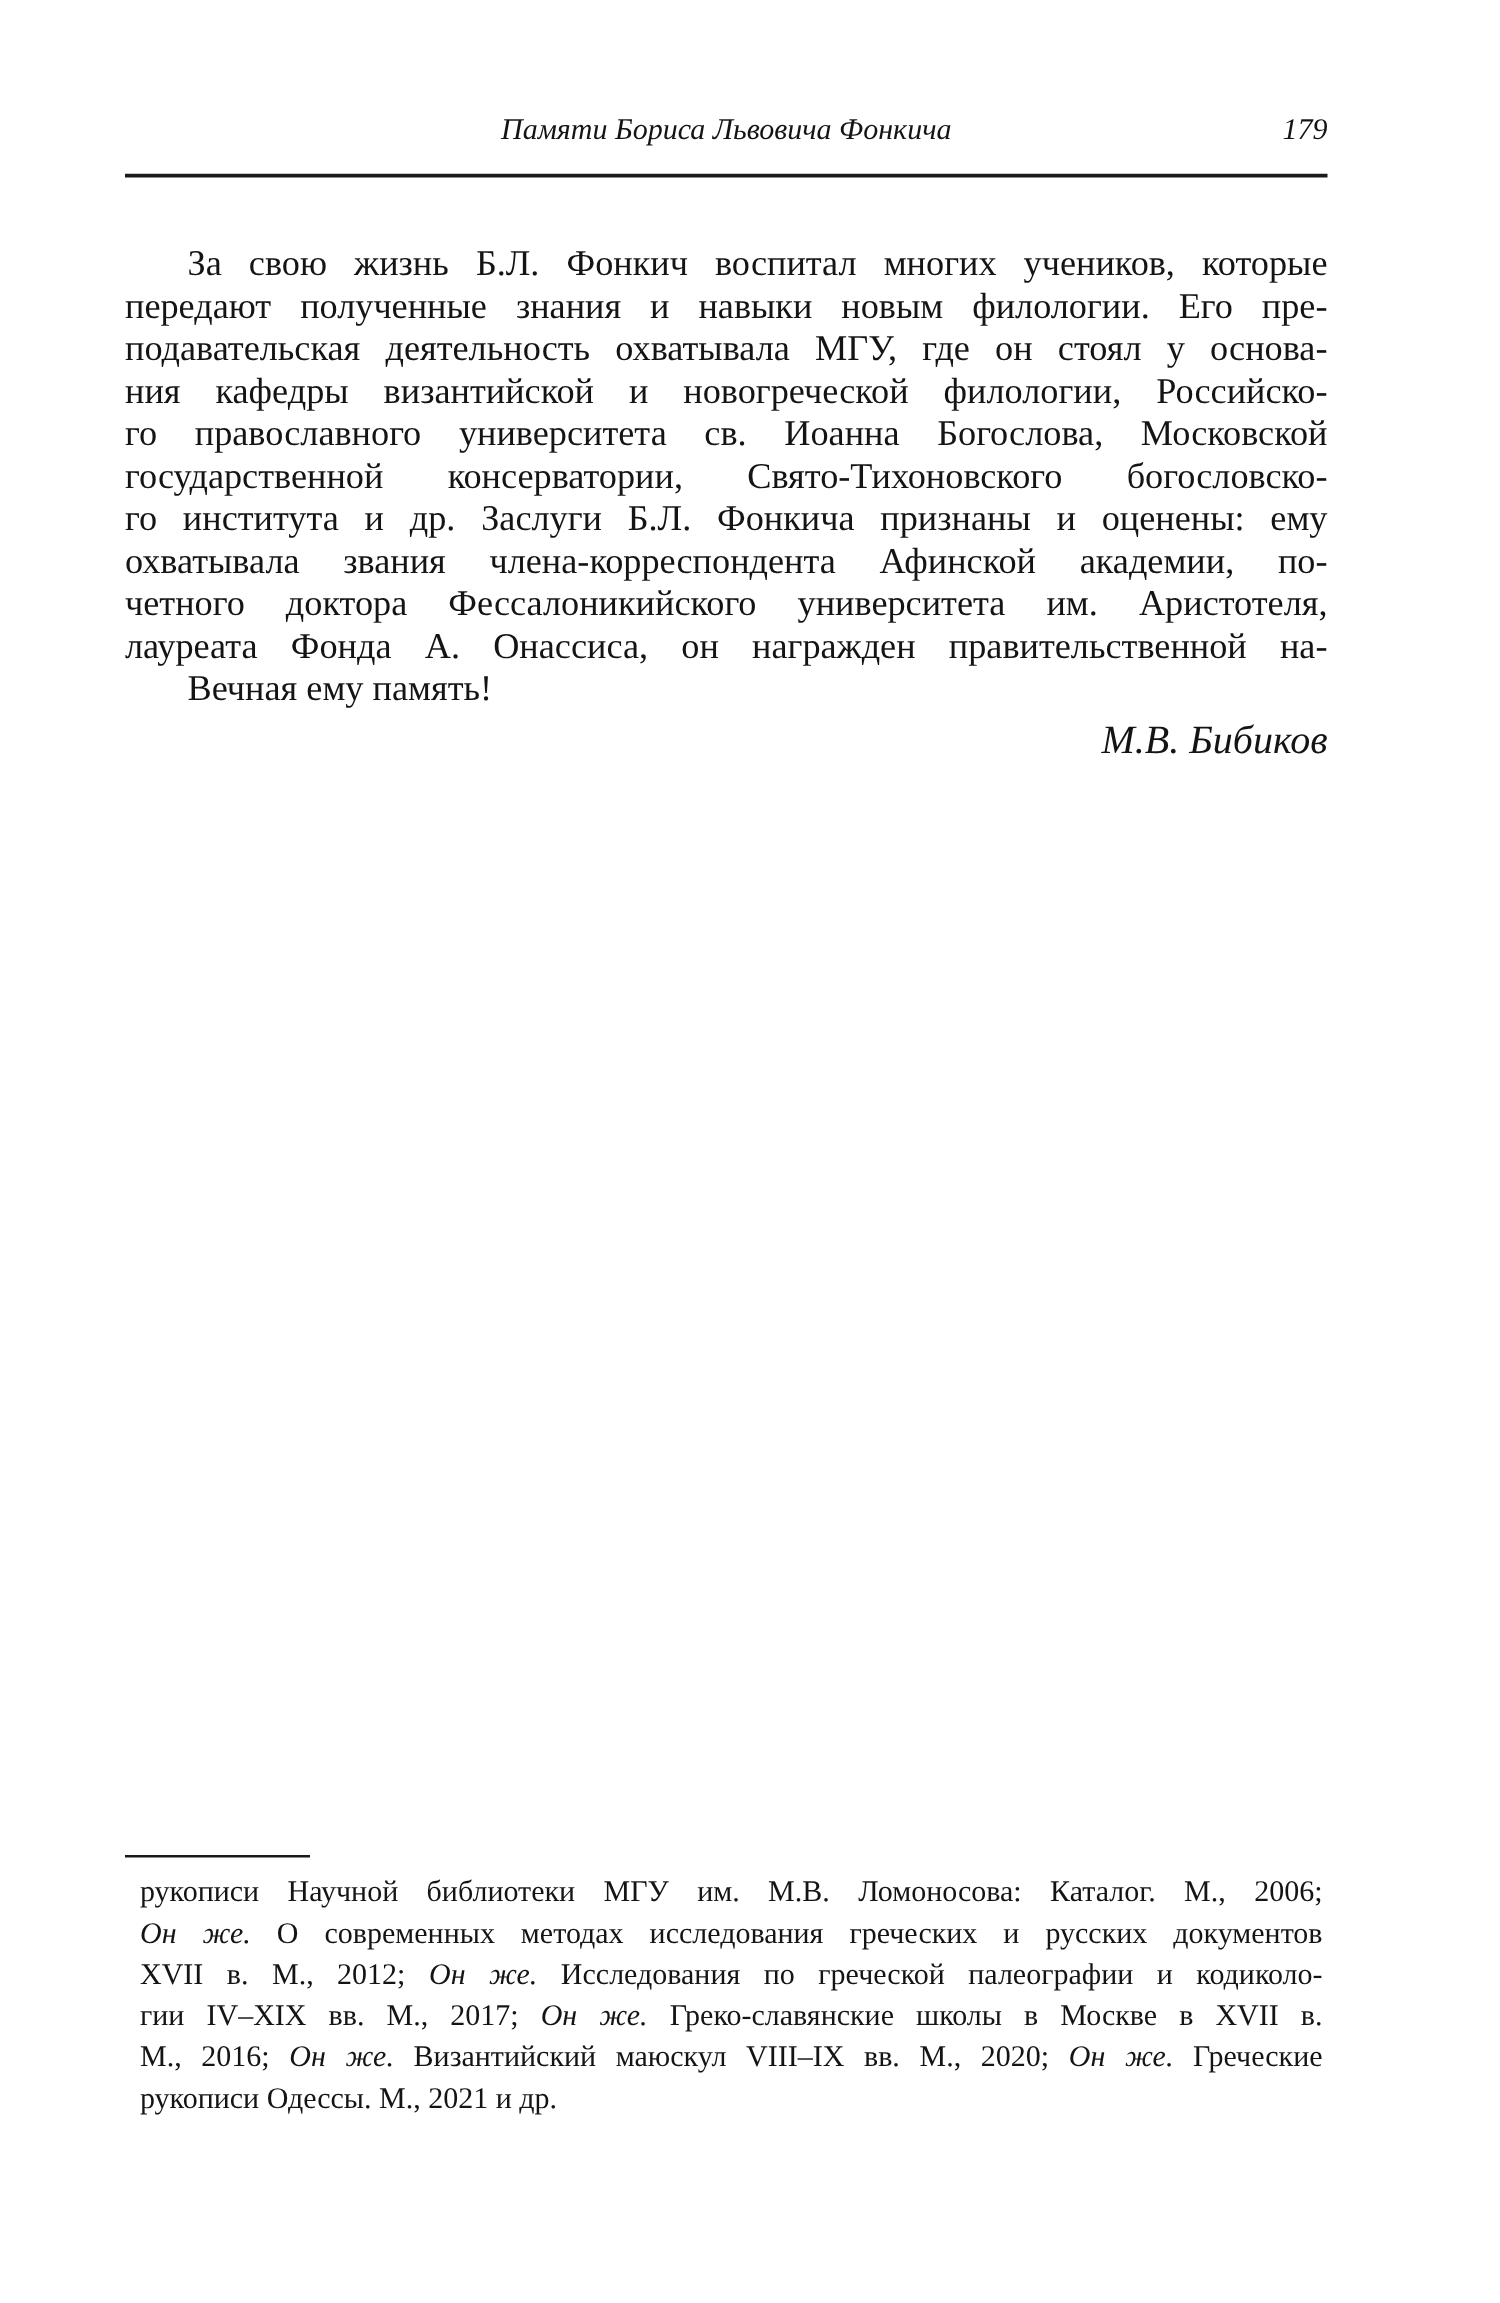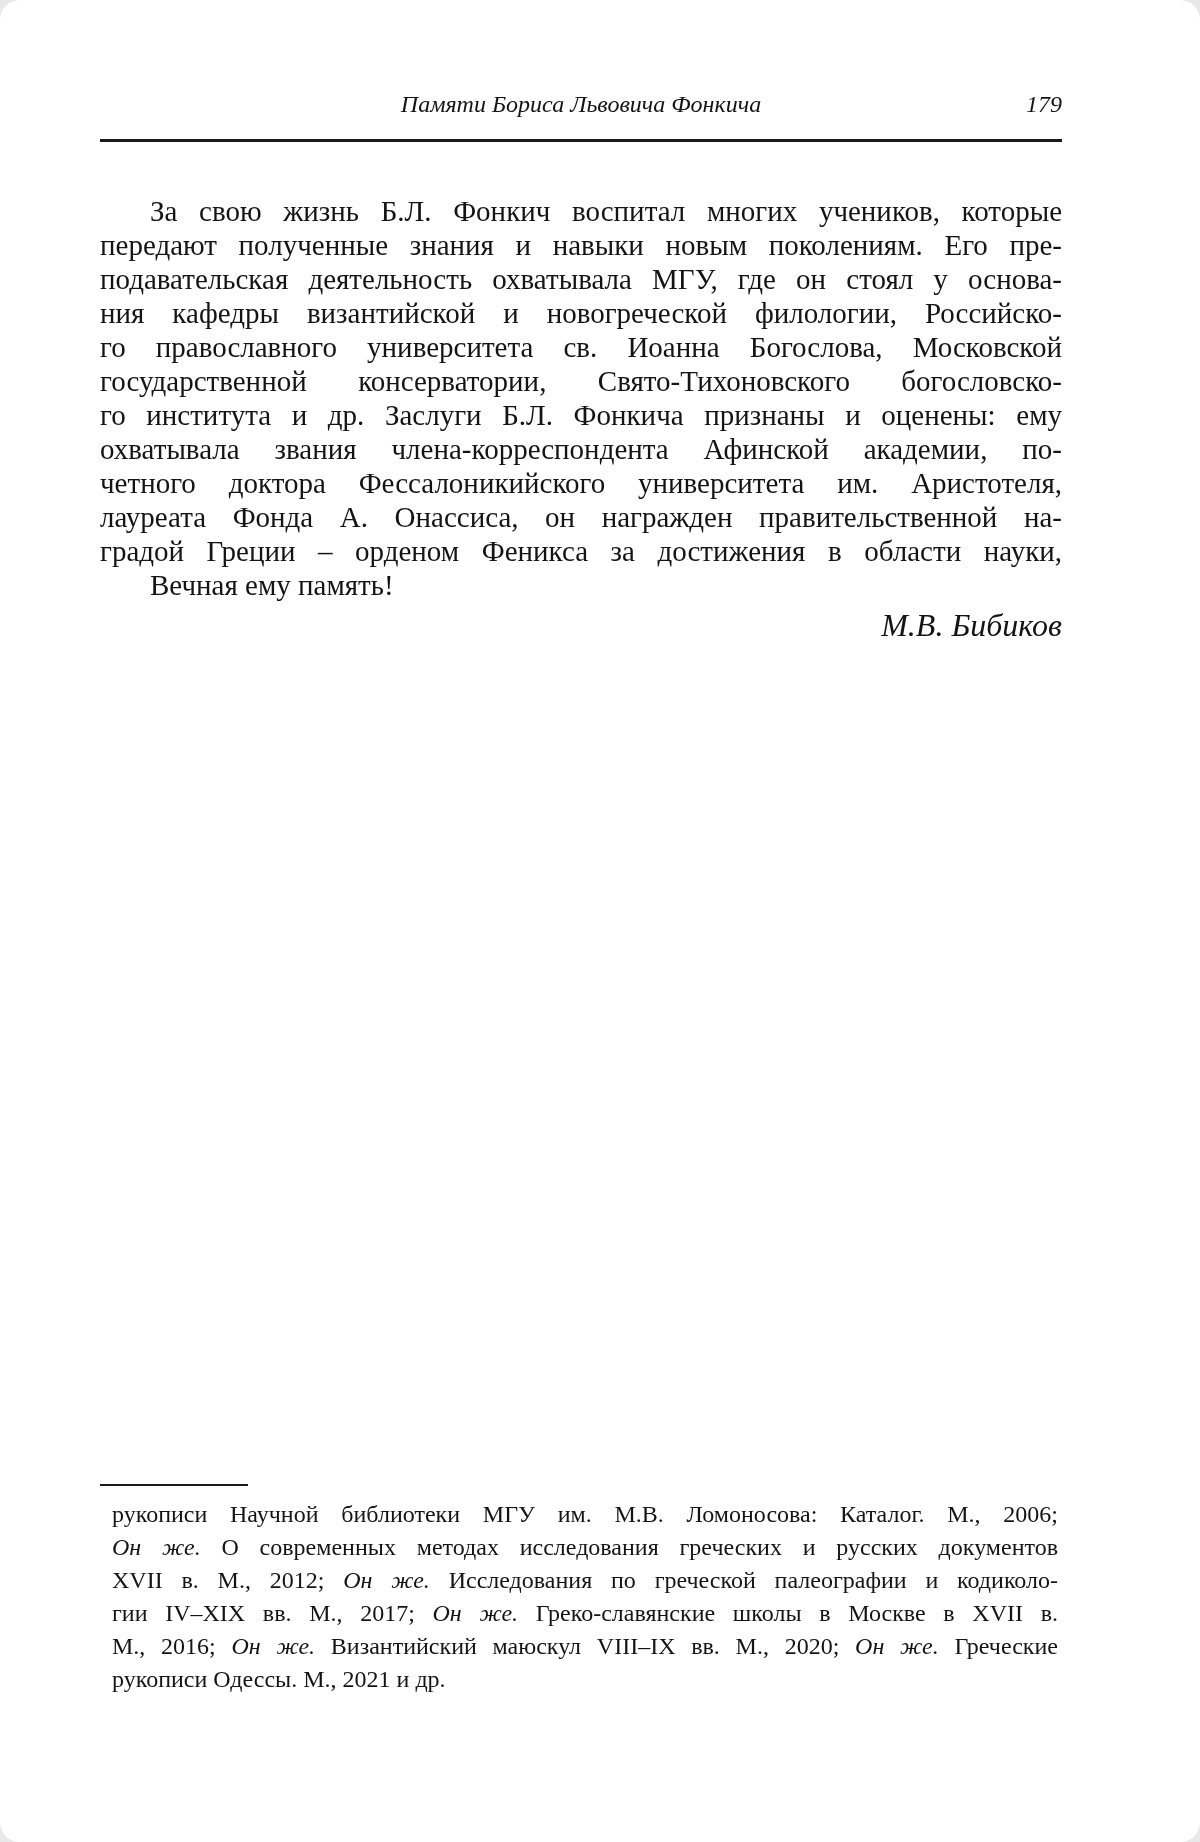--- a/index.html
+++ b/index.html
@@ -12,7 +12,6 @@
     font-family: "Liberation Serif", "DejaVu Serif", serif;
     color: #141414;
     overflow: hidden;
-    border-radius: 20px;
   }
   .running-header {
     position: absolute;

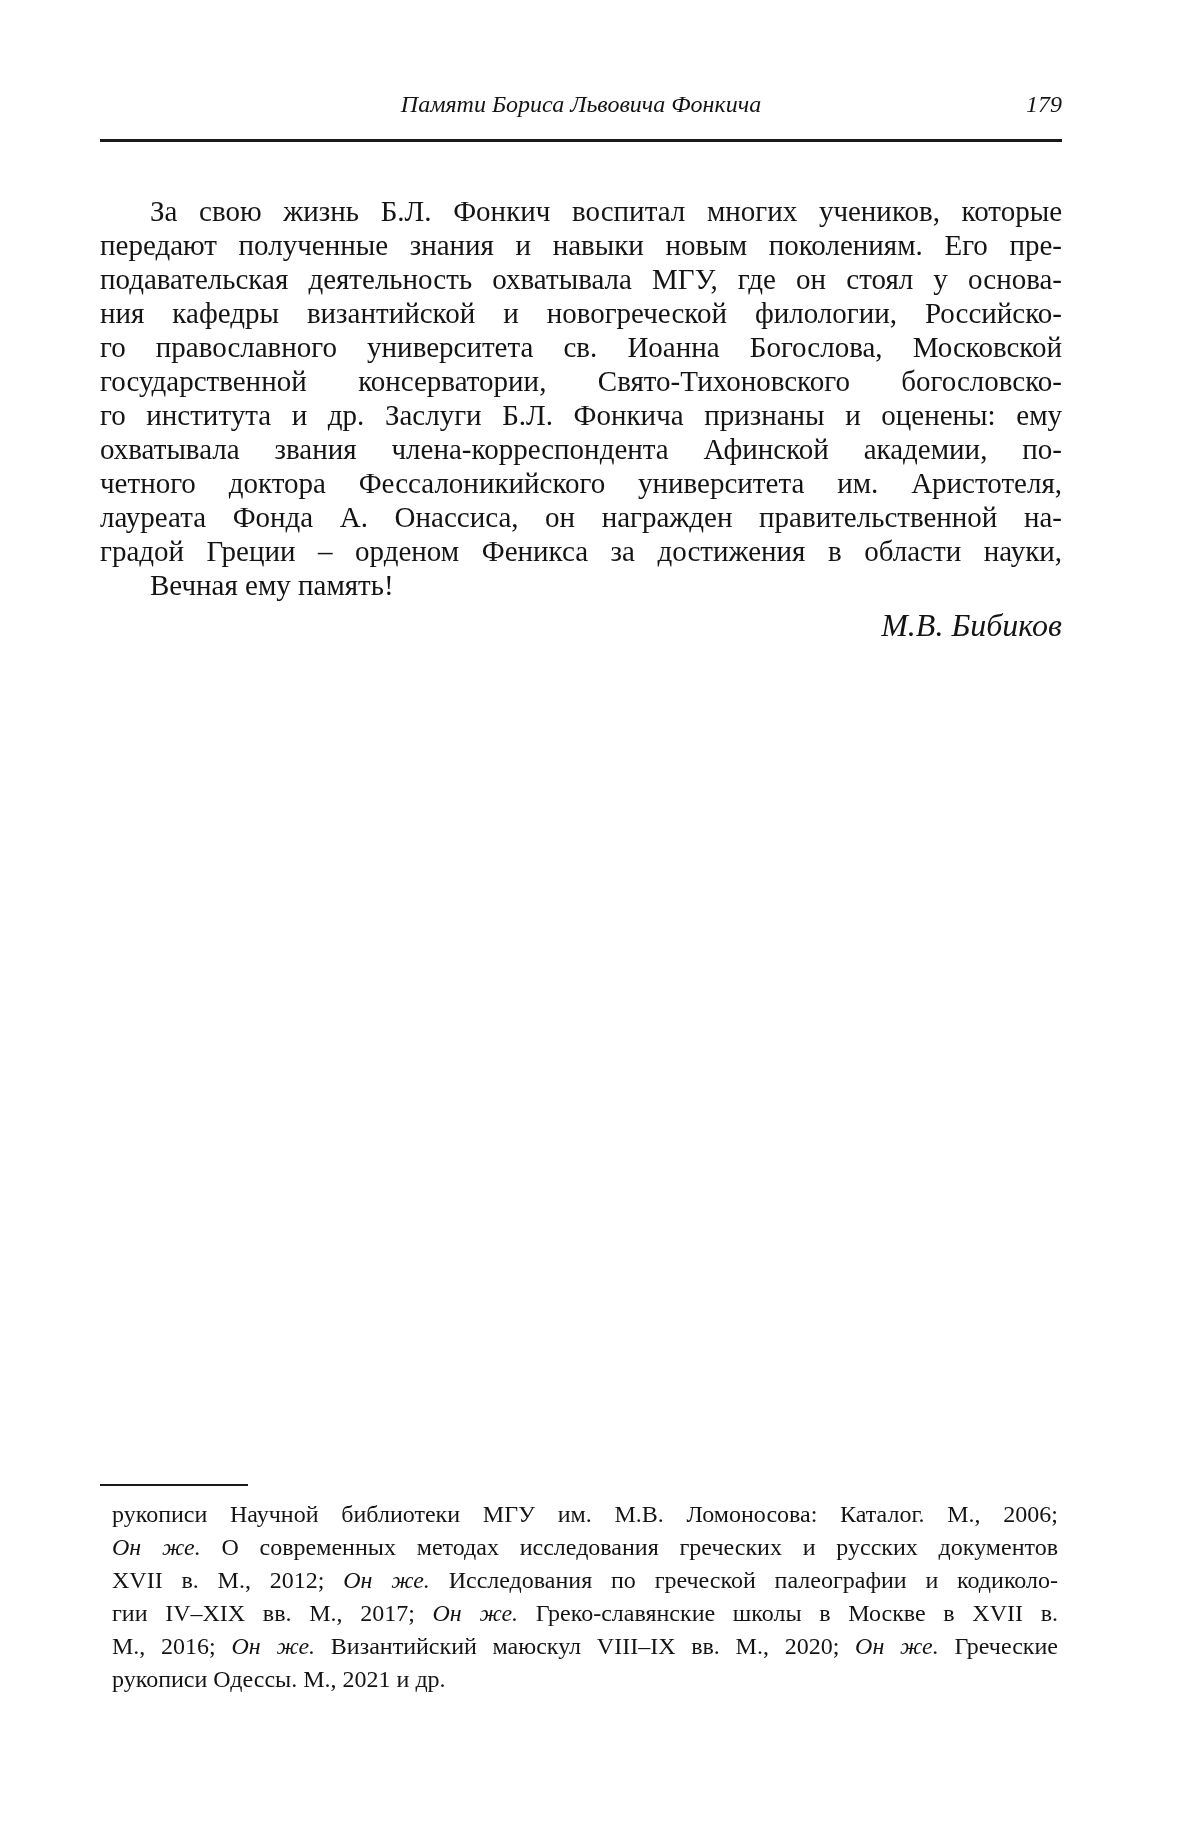--- a/index.html
+++ b/index.html
@@ -79,7 +79,7 @@
   <div class="body-text">
     <div>
         <div class="body-line indent jfull">За свою жизнь Б.Л. Фонкич воспитал многих учеников, которые</div>
-        <div class="body-line jfull">передают полученные знания и навыки новым поколениям. Его пре-</div>
+        <div class="body-line jfull">передают полученные знания и навыки новым филологии. Его пре-</div>
         <div class="body-line jfull">подавательская деятельность охватывала МГУ, где он стоял у основа-</div>
         <div class="body-line jfull">ния кафедры византийской и новогреческой филологии, Российско-</div>
         <div class="body-line jfull">го православного университета св. Иоанна Богослова, Московской</div>

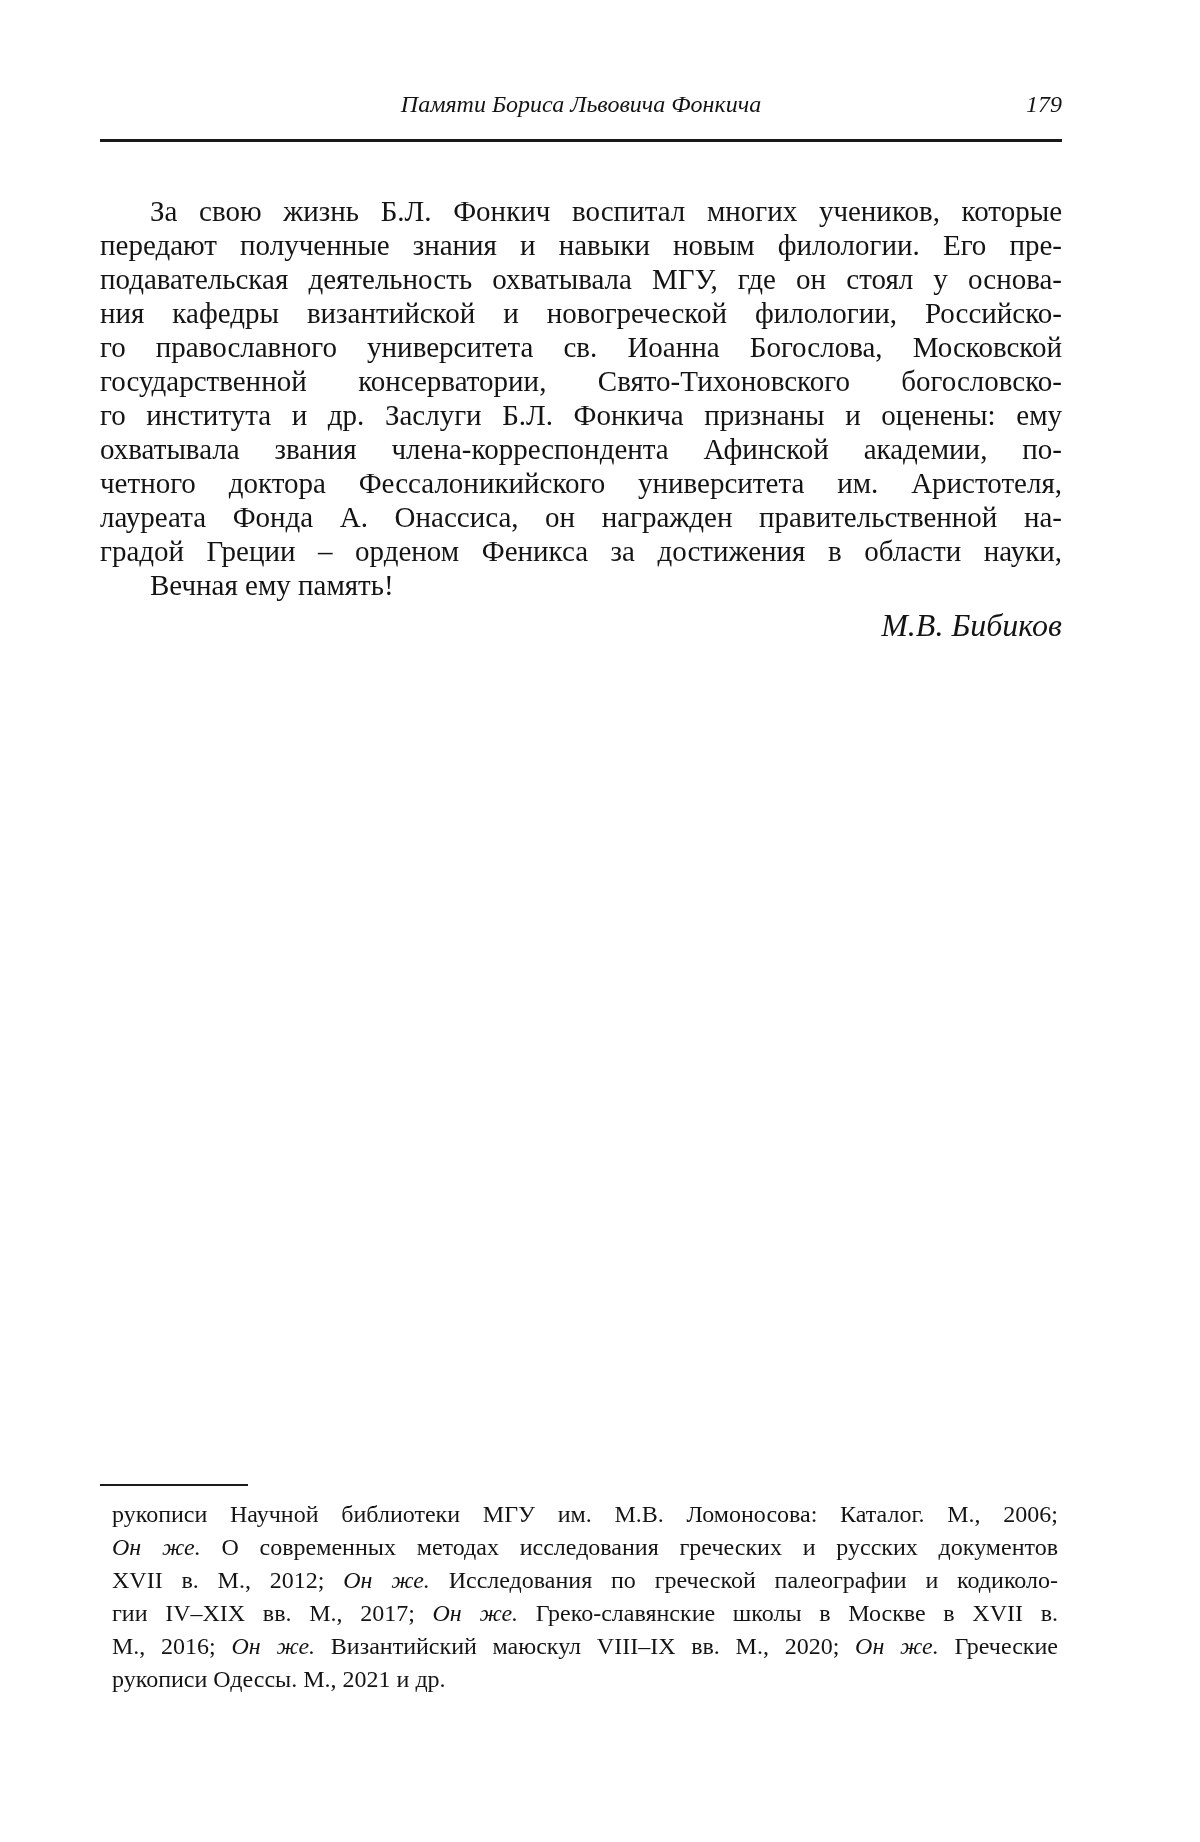--- a/index.html
+++ b/index.html
@@ -88,7 +88,6 @@
         <div class="body-line jfull">охватывала звания члена-корреспондента Афинской академии, по-</div>
         <div class="body-line jfull">четного доктора Фессалоникийского университета им. Аристотеля,</div>
         <div class="body-line jfull">лауреата Фонда А. Онассиса, он награжден правительственной на-</div>
-        <div class="body-line jfull">градой Греции – орденом Феникса за достижения в области науки,</div>
         <div class="body-line indent">Вечная ему память!</div>
       </div>
     <div class="signature">М.В. Бибиков</div>

